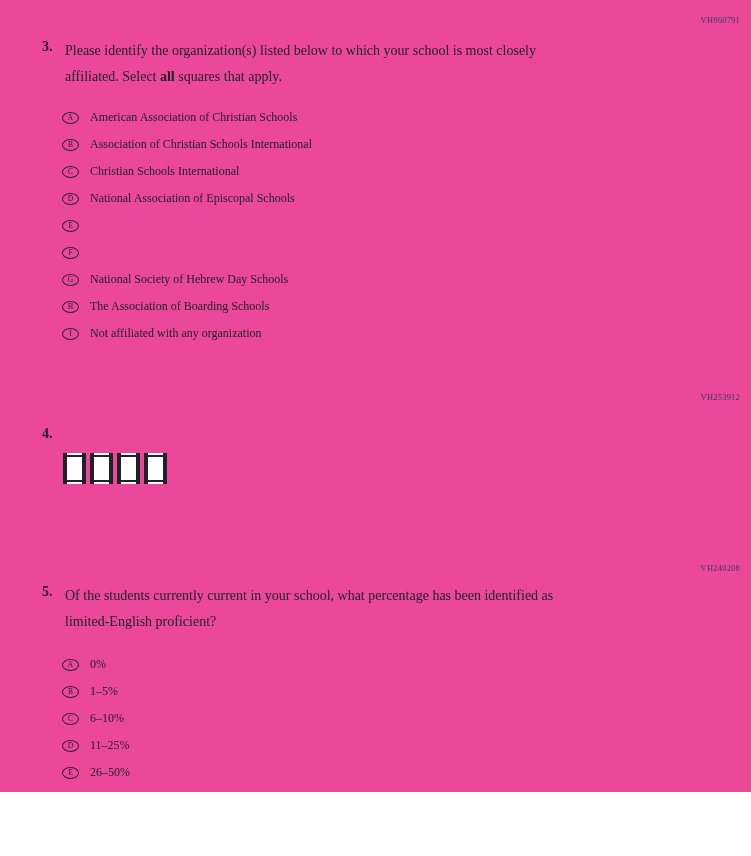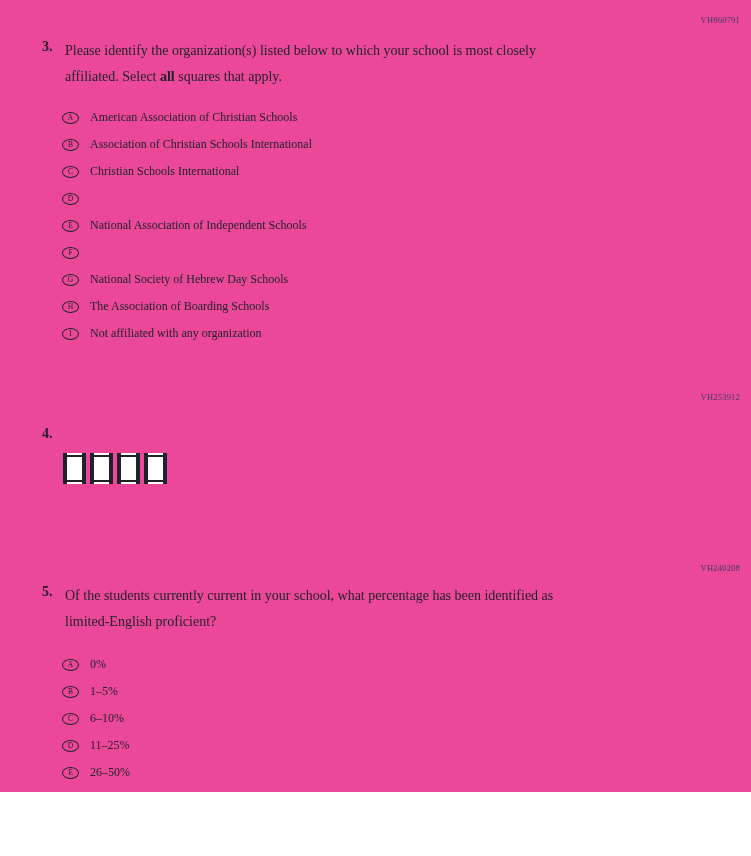--- a/index.html
+++ b/index.html
@@ -147,6 +147,7 @@
           <span class="bubble">
             <span class="bubble-letter">D</span>
           </span>
+          <span class="option-label">National Association of Episcopal Schools</span>
         </div>
 
         <div class="option">

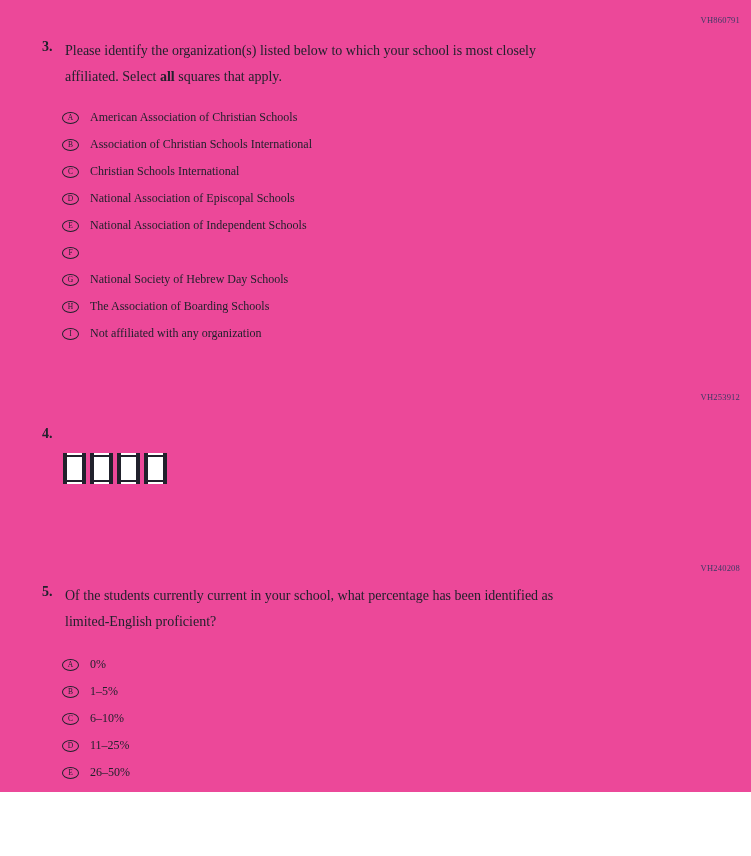--- a/index.html
+++ b/index.html
@@ -154,7 +154,6 @@
           <span class="bubble">
             <span class="bubble-letter">E</span>
           </span>
-          <span class="option-label">National Association of Independent Schools</span>
         </div>
 
         <div class="option">

